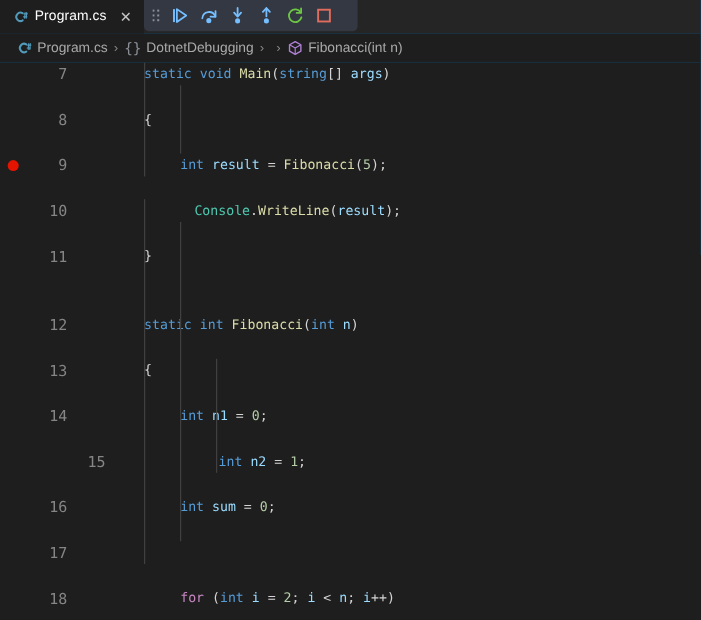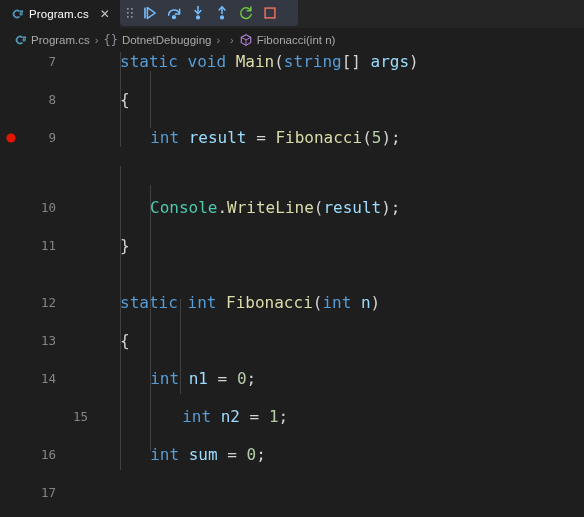--- a/index.html
+++ b/index.html
@@ -69,7 +69,7 @@
   .code {
     position: absolute; left: 90px; top: 0; height: 19px;
     display: flex; align-items: center; white-space: pre;
-    font-family: "DejaVu Sans Mono", monospace; font-size: 16px;
+    font-family: "DejaVu Sans Mono", monospace; font-size: 11px;
     color: #d4d4d4; letter-spacing: 0px;
   }
   .codelens {

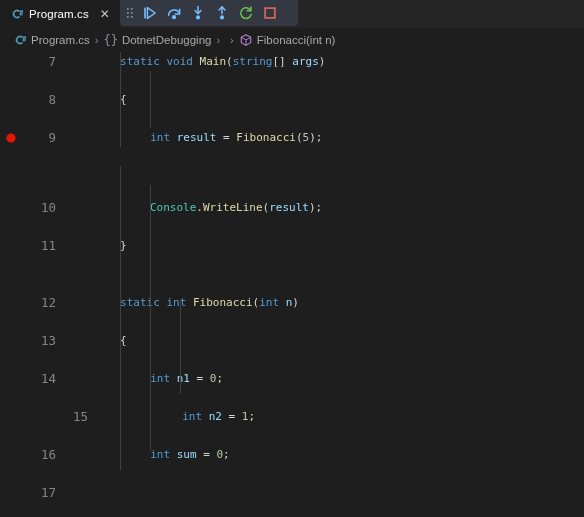--- a/index.html
+++ b/index.html
@@ -224,7 +224,7 @@
           <div class="lnum">9</div>
           <div class="code" style="left: 150.16px;"><span class="k">int</span><span> </span><span class="v">result</span><span> </span><span class="p">=</span><span> </span><span class="m">Fibonacci</span><span class="p">(</span><span class="n">5</span><span class="p">);</span></div>
         </div>
-        <div class="line" style="top: 57px; margin-top: 32px;">
+        <div class="line" style="top: 57px;">
           <div class="gutter-deco"></div>
           <div class="lnum">10</div>
           <div class="code" style="left: 150px;"><span class="t">Console</span><span class="p">.</span><span class="m">WriteLine</span><span class="p">(</span><span class="v">result</span><span class="p">);</span></div>

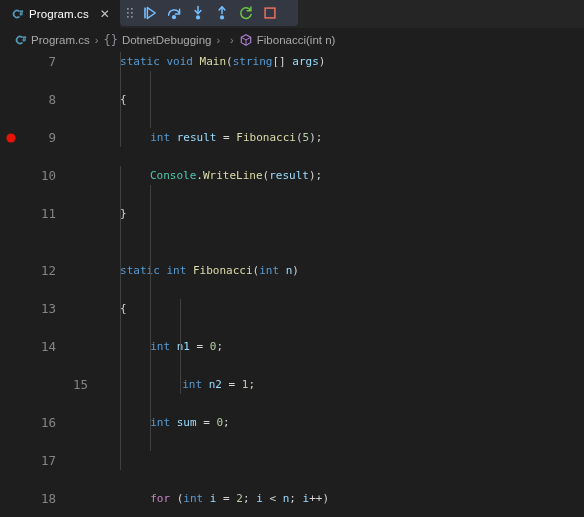--- a/index.html
+++ b/index.html
@@ -227,7 +227,7 @@
         <div class="line" style="top: 57px;">
           <div class="gutter-deco"></div>
           <div class="lnum">10</div>
-          <div class="code" style="left: 150px;"><span class="t">Console</span><span class="p">.</span><span class="m">WriteLine</span><span class="p">(</span><span class="v">result</span><span class="p">);</span></div>
+          <div class="code" style="left: 162px;"><span class="t">Console</span><span class="p">.</span><span class="m">WriteLine</span><span class="p">(</span><span class="v">result</span><span class="p">);</span></div>
         </div>
         <div class="line" style="top: 76px;">
           <div class="gutter-deco"></div>

